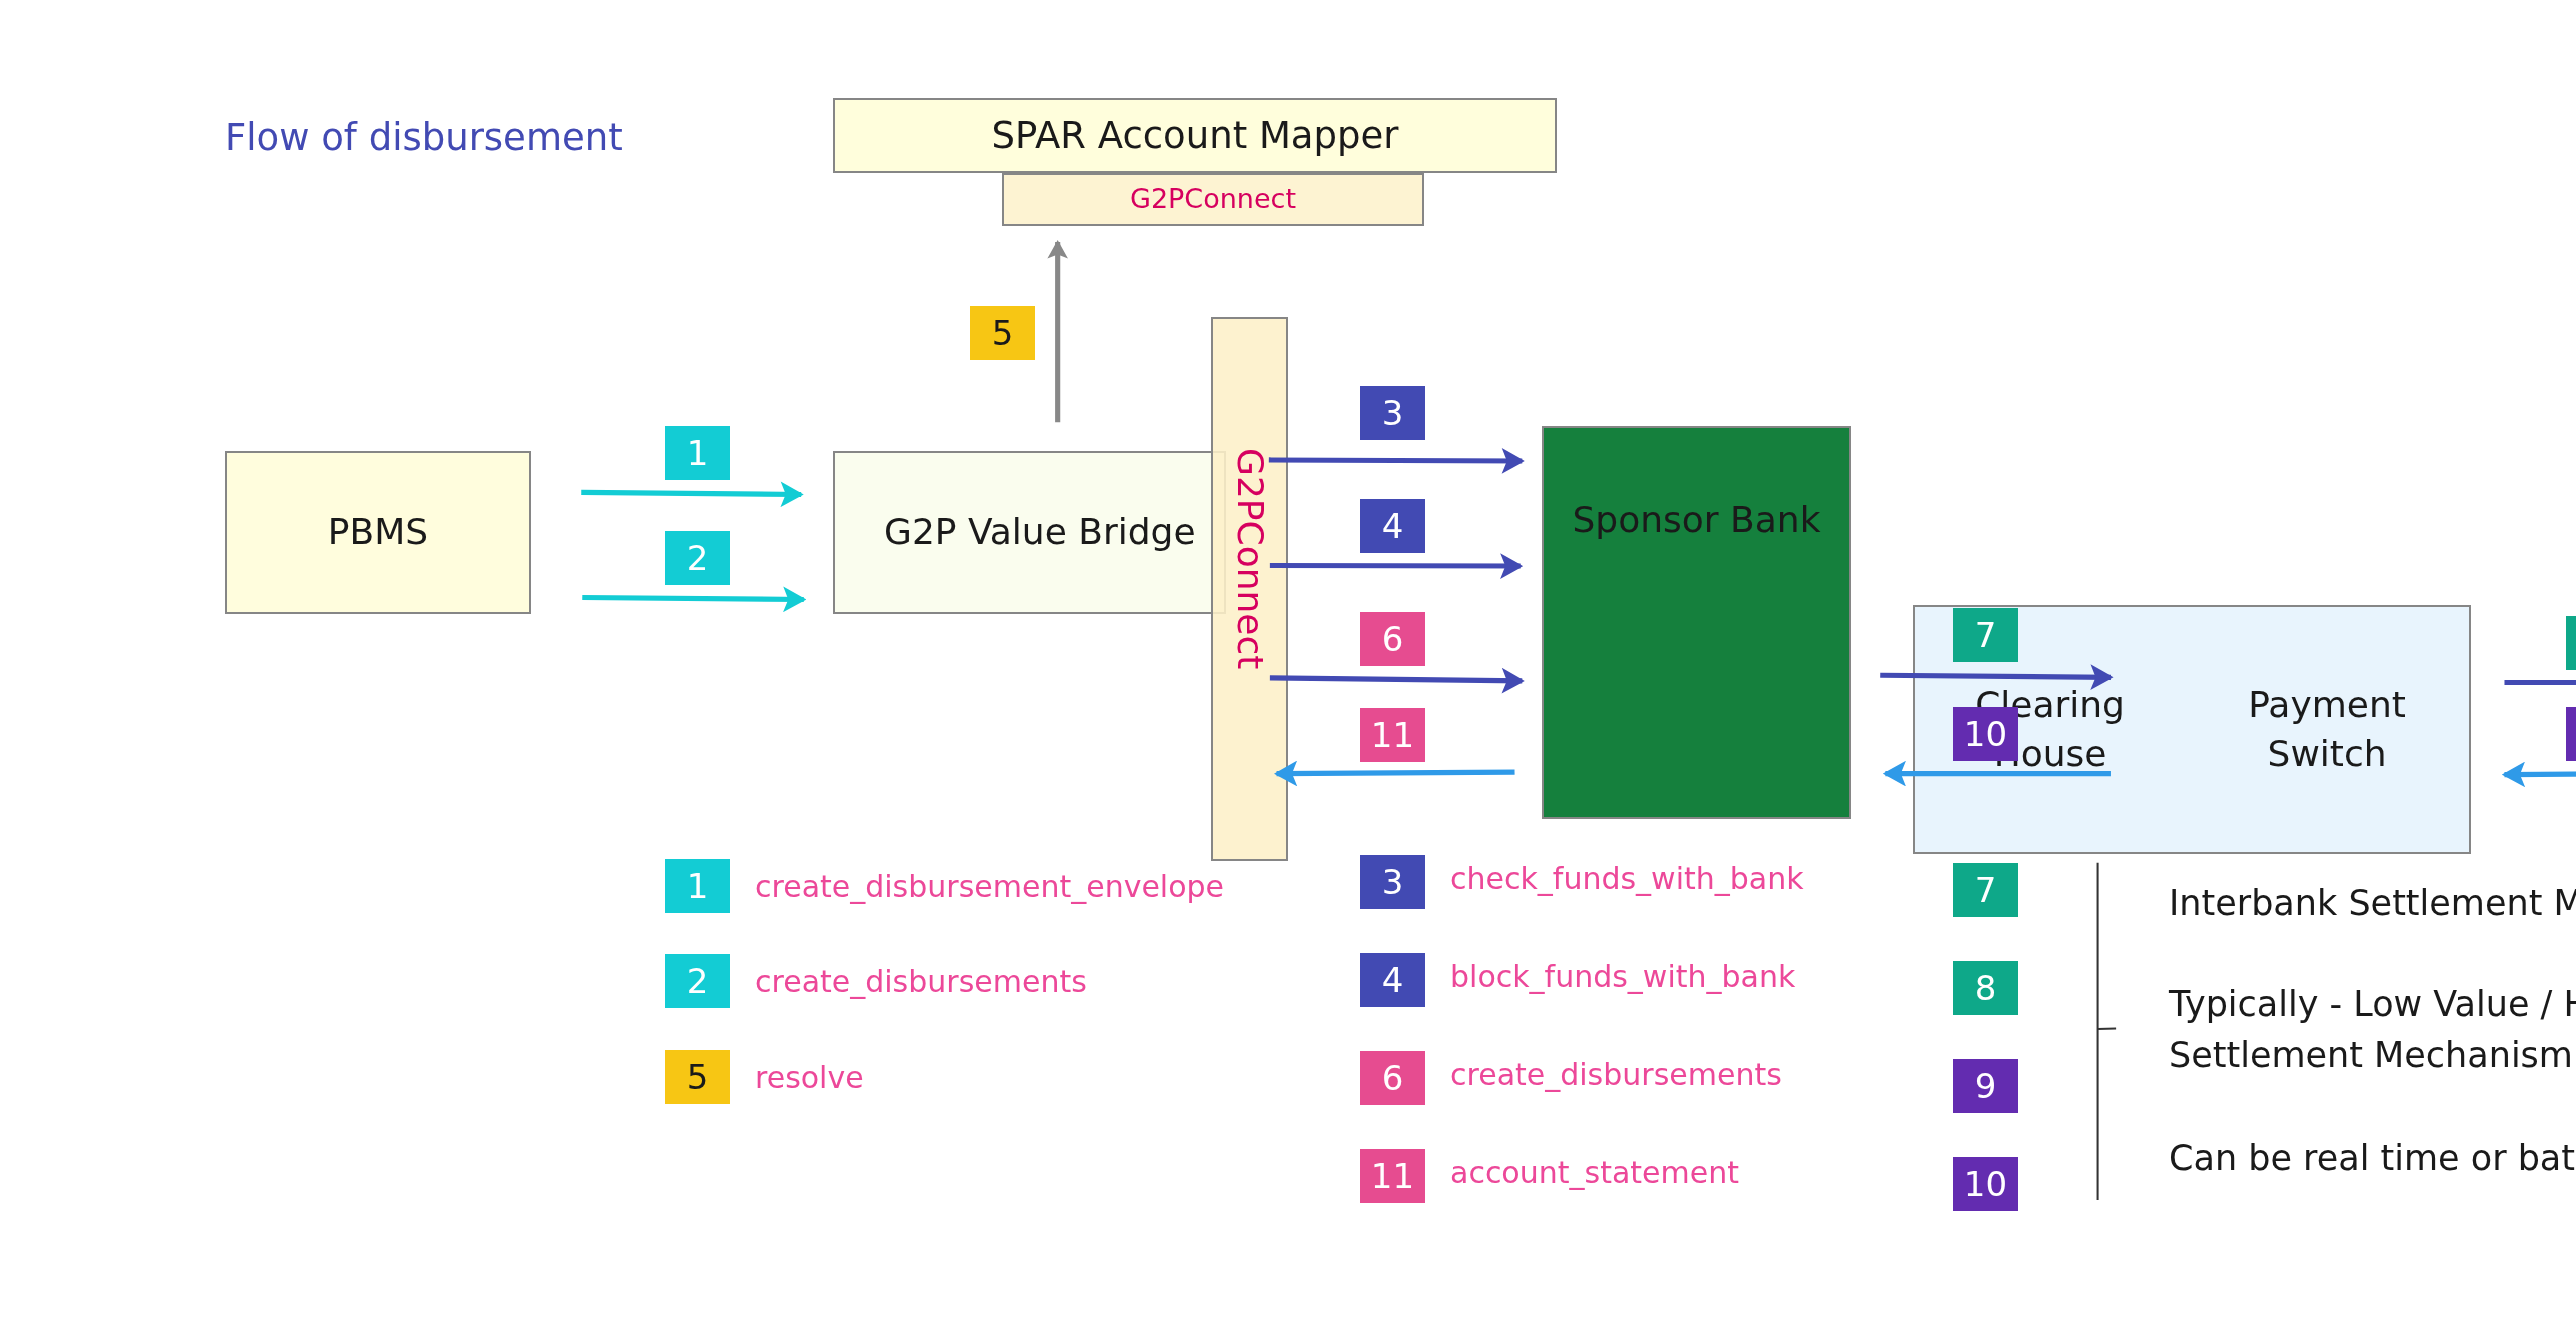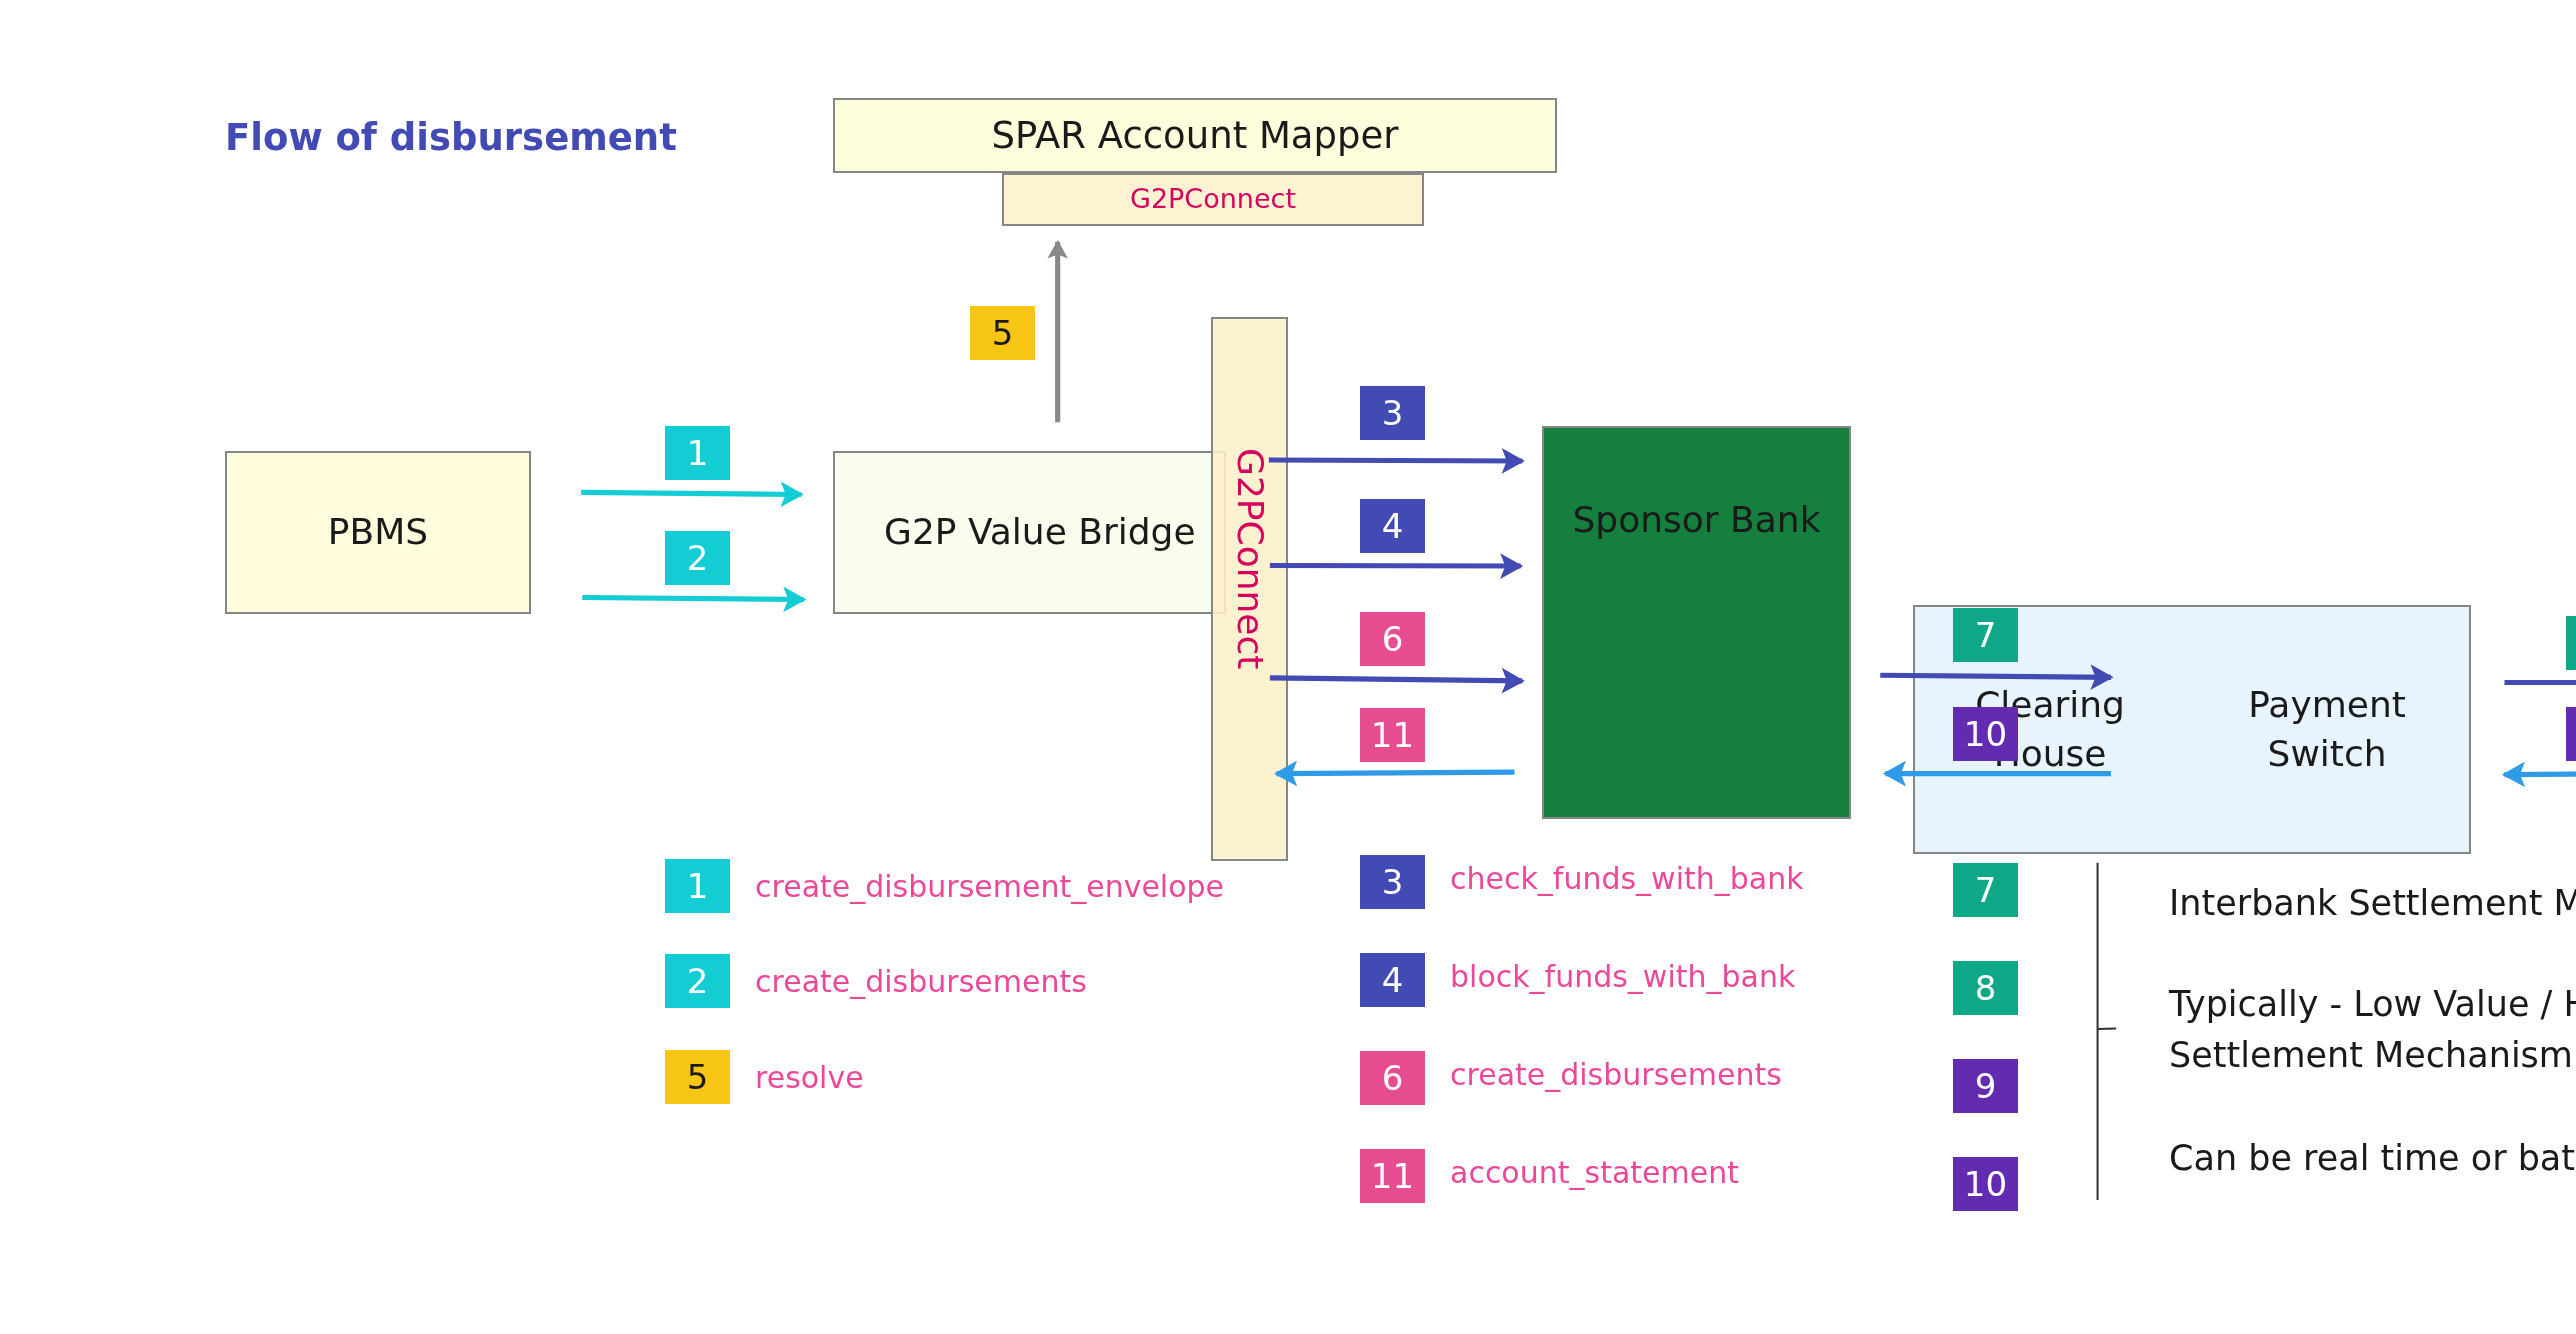--- a/index.html
+++ b/index.html
@@ -17,7 +17,7 @@
 </head>
 <body>
 
-<div class="abs" style="left:225px; top:116px; font-size:37px; font-weight:bold; color:#424ab3; white-space:nowrap;">Flow of disbursement</div>
+<div class="abs" style="left:225px; top:116px; font-size:37px; font-weight:normal; color:#424ab3; white-space:nowrap;">Flow of disbursement</div>
 
 <div class="abs box" style="left:833px; top:98px; width:724px; height:75px; background:#fffedc; font-size:37px;">
   <span>SPAR Account Mapper</span>

